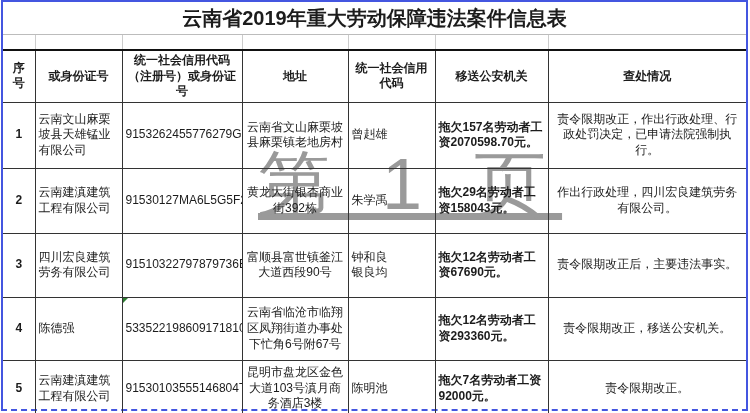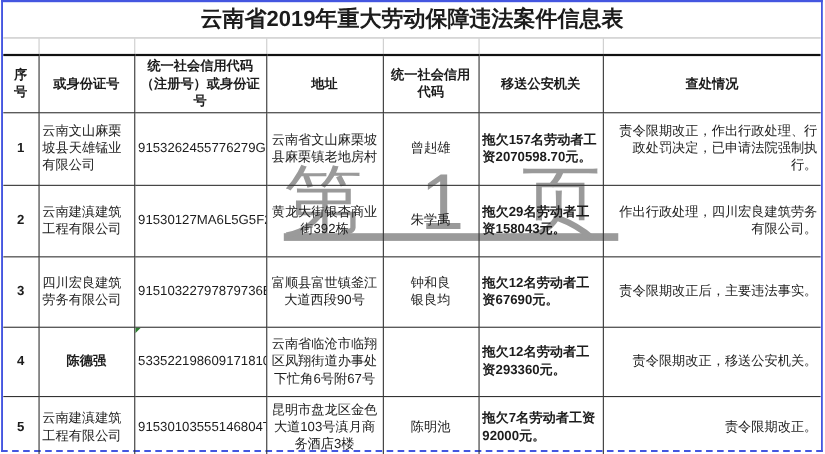--- a/index.html
+++ b/index.html
@@ -24,7 +24,7 @@
   .c-addr{text-align:center;margin-left:15px;}
   .c-rep{text-align:center;}
   .c-facts{text-align:left;font-weight:bold;}
-  .c-hand{text-align:right;}
+  .c-hand{text-align:center;}
   .flag-cell{position:relative;}
   .flag-icon{position:absolute;left:0;top:0;width:0;height:0;
              border-top:5px solid #2e7d32;border-right:5px solid transparent;}

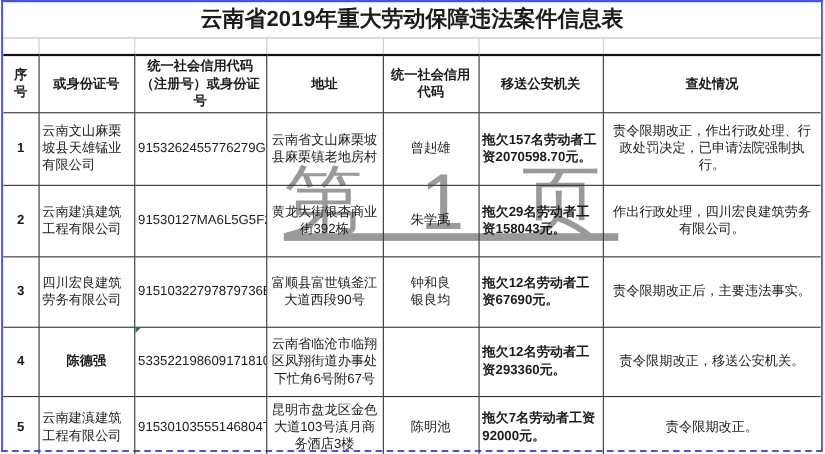--- a/index.html
+++ b/index.html
@@ -22,7 +22,7 @@
   .c-entity.center{text-align:center;font-weight:bold;margin-left:20px;}
   .c-code{text-align:left;font-size:10.5px;white-space:nowrap;letter-spacing:0;}
   .c-addr{text-align:center;margin-left:15px;}
-  .c-rep{text-align:center;}
+  .c-rep{text-align:left;}
   .c-facts{text-align:left;font-weight:bold;}
   .c-hand{text-align:center;}
   .flag-cell{position:relative;}

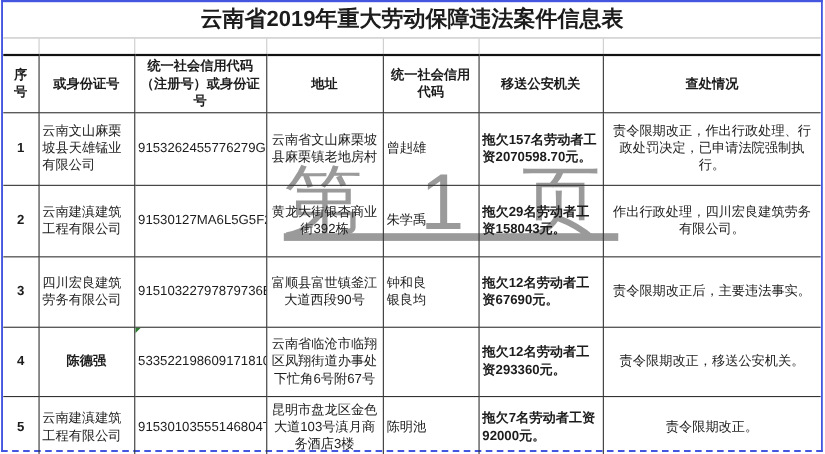--- a/index.html
+++ b/index.html
@@ -19,7 +19,7 @@
   tr.head th{border-top:2px solid #111111;font-weight:bold;text-align:center;padding:2px 4px;}
   .c-no{text-align:center;font-weight:bold;}
   .c-entity{text-align:left;}
-  .c-entity.center{text-align:center;font-weight:bold;margin-left:20px;}
+  .c-entity.center{text-align:left;font-weight:normal;margin-left:20px;}
   .c-code{text-align:left;font-size:10.5px;white-space:nowrap;letter-spacing:0;}
   .c-addr{text-align:center;margin-left:15px;}
   .c-rep{text-align:left;}

